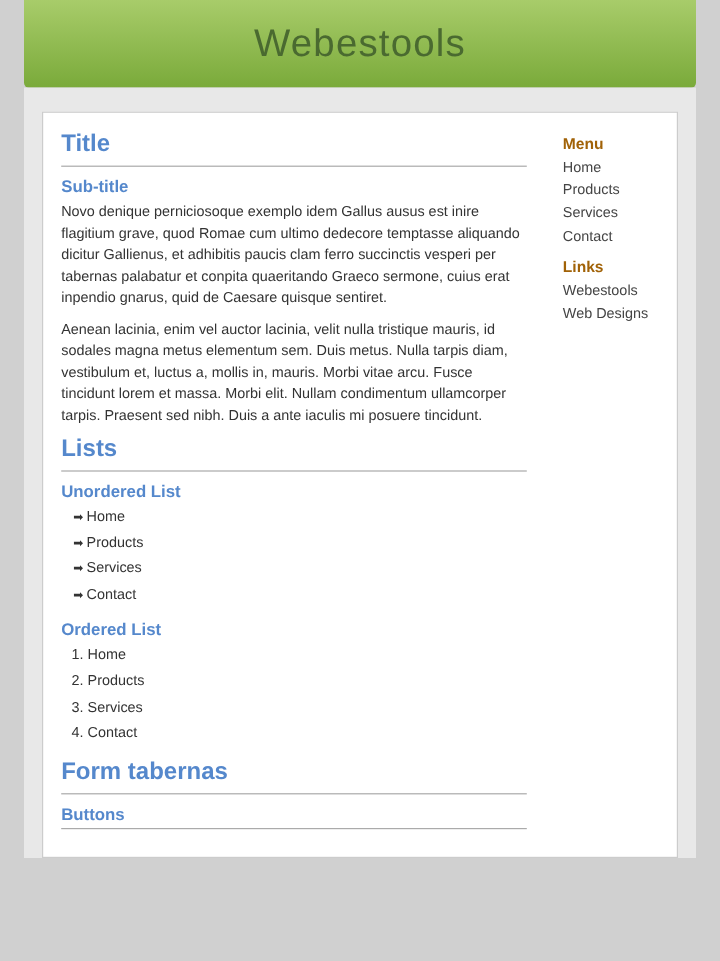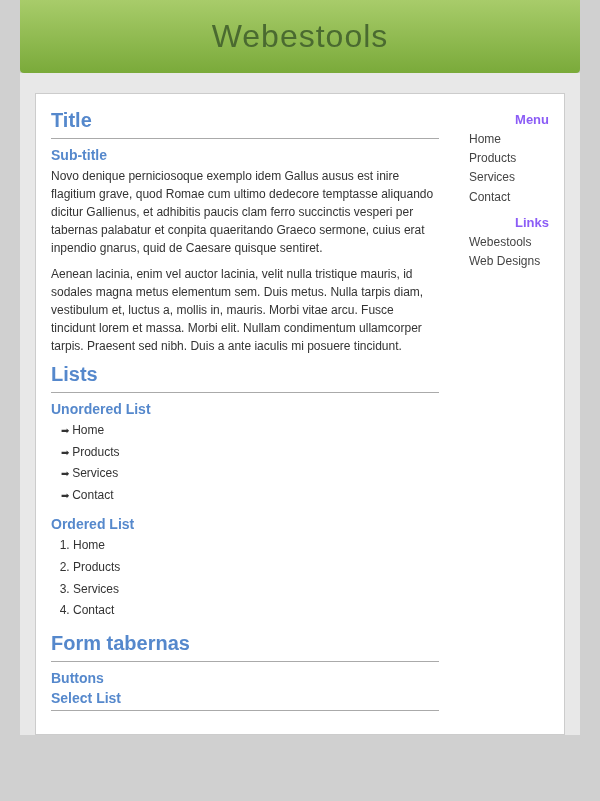--- a/index.html
+++ b/index.html
@@ -56,10 +56,9 @@
     }
     #sidebar .sidebar-heading {
       font-weight: bold;
-      color: #8b5cf6;
+      color: #a16207;
       margin-top: 8px;
       margin-bottom: 3px;
-      text-align: right;
     }
     #sidebar a {
       display: block;

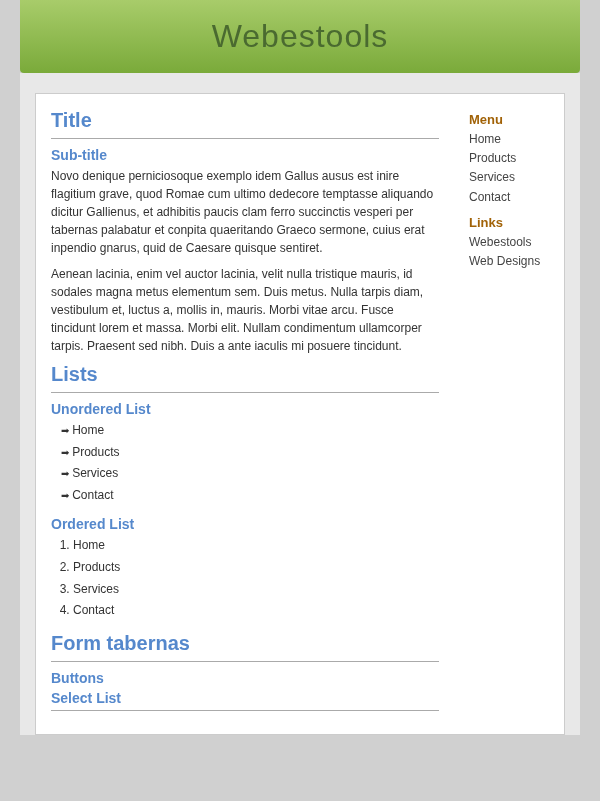--- a/index.html
+++ b/index.html
@@ -194,7 +194,6 @@
 
       <div class="form-sub-title">Buttons</div>
 
-      <div class="form-sub-title">Select List</div>
       <hr class="section-line">
 
     </div>

